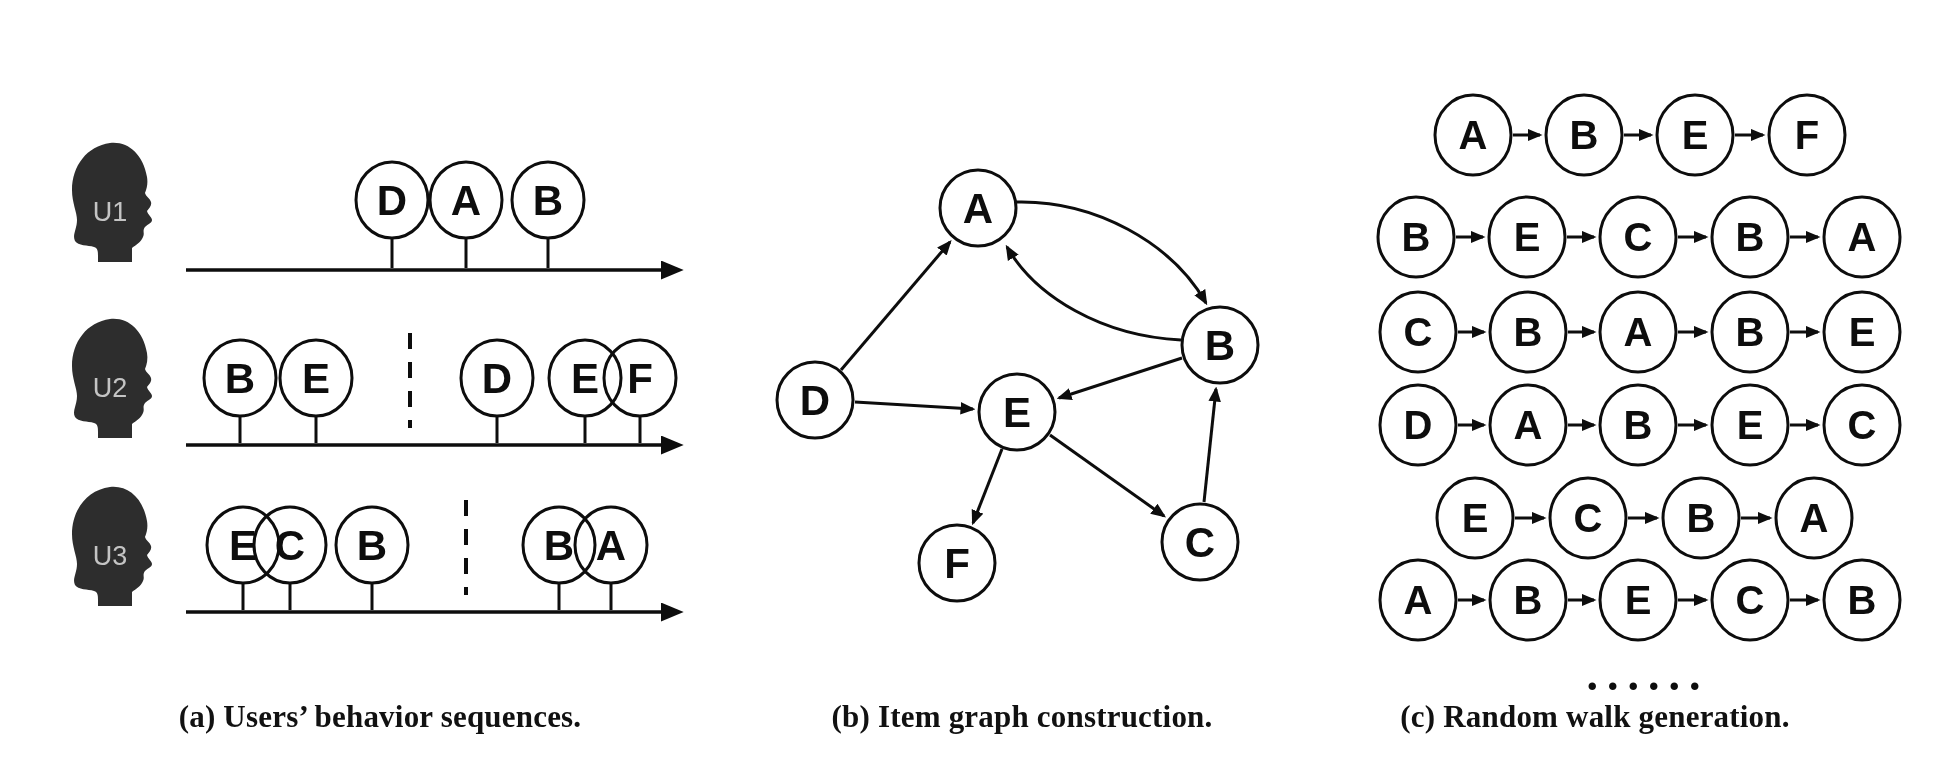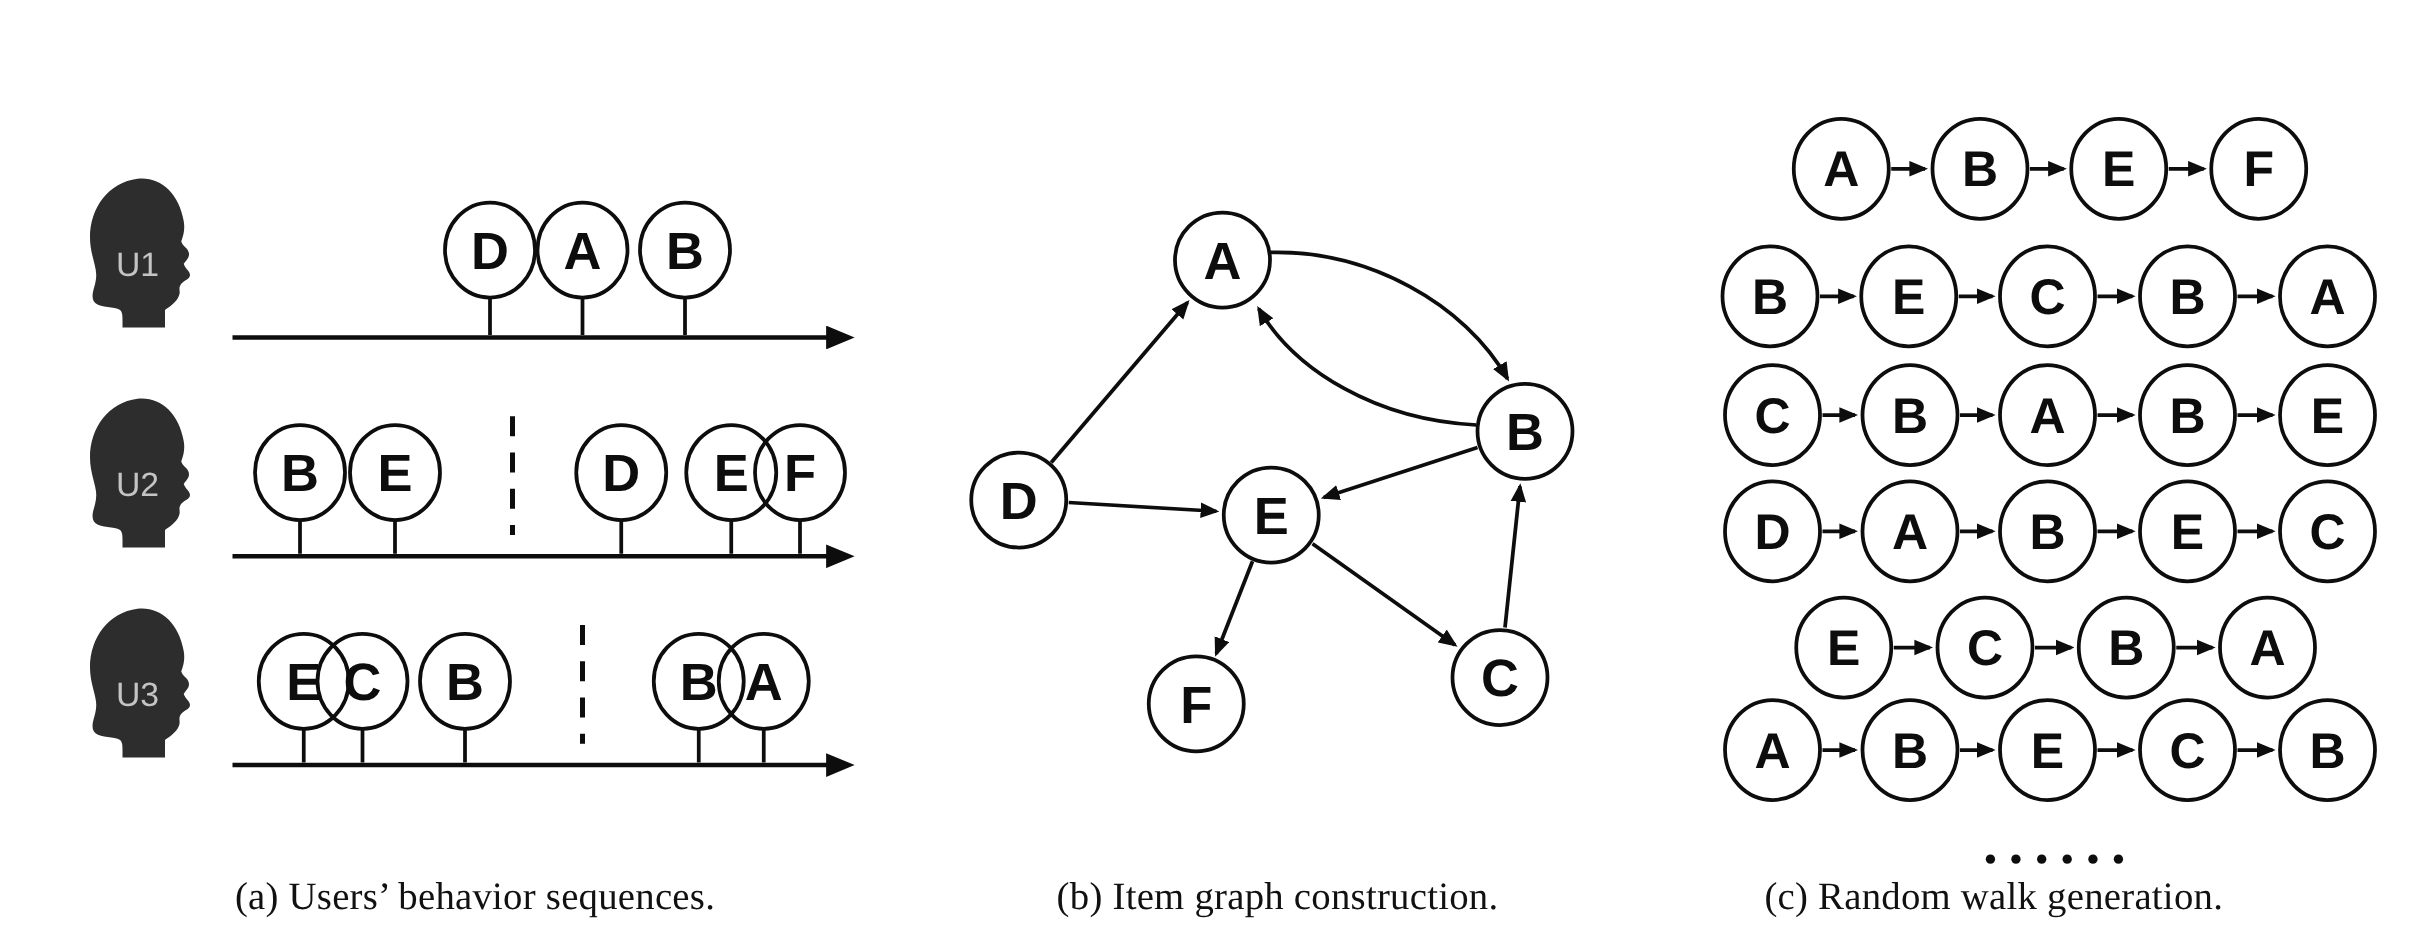--- a/index.html
+++ b/index.html
@@ -8,7 +8,7 @@
   .figure svg{position:absolute;left:0;top:0;}
   .caption{position:absolute;top:699px;width:640px;text-align:center;
            font-family:"Liberation Serif","DejaVu Serif",serif;
-           font-weight:400;font-size:31px;color:#111;letter-spacing:0.2px;}
+           font-weight:700;font-size:31px;color:#111;letter-spacing:0.2px;}
   
   text{text-anchor:middle;fill:#0d0d0d;}
   .item-letter{font:700 42px "Liberation Sans","DejaVu Sans",sans-serif;}

